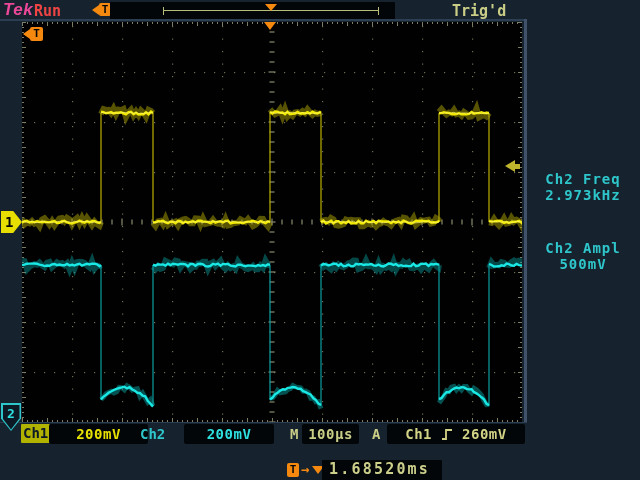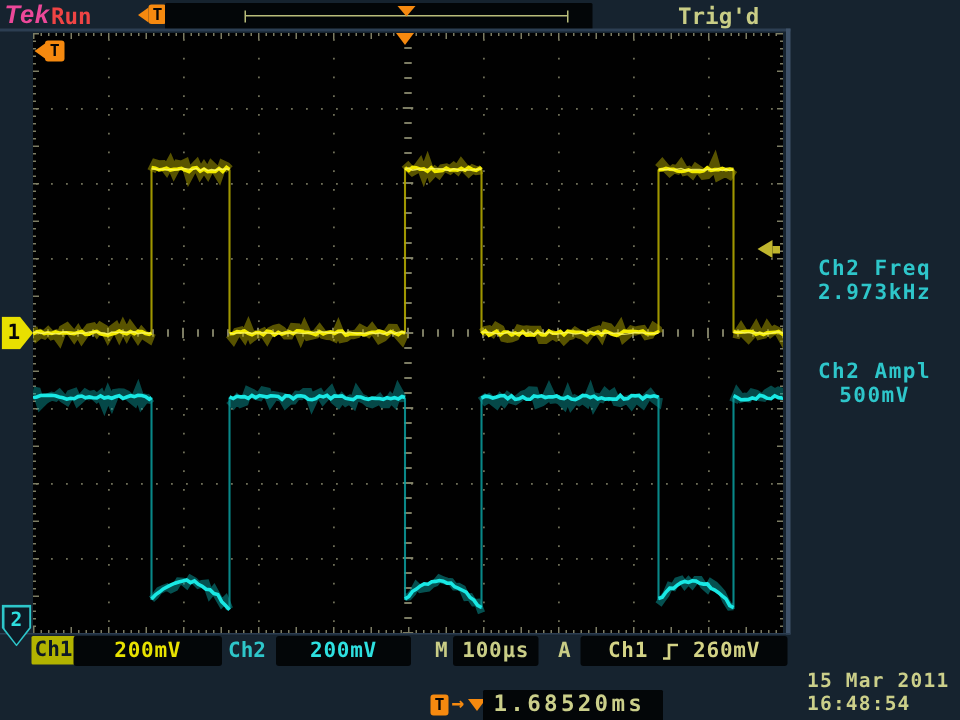--- a/index.html
+++ b/index.html
@@ -51,7 +51,7 @@
   .sb-label{top:424px;font:700 14px/20px "DejaVu Sans Mono",monospace;}
   #ch1-badge{left:21px;top:424px;height:19px;background:#b2b300;color:#0d1926;font:700 14px/19px "DejaVu Sans Mono",monospace;padding:0 2px;border-radius:1px;}
   #ch1-scale-box{left:49px;width:99px;color:#e8e200;}
-  #ch2-label{left:152px;color:#2ec6ca;}
+  #ch2-label{left:140px;color:#2ec6ca;}
   #ch2-scale-box{left:184px;width:90px;color:#2ee0e0;}
   #tb-label{left:290px;color:#c9cd86;}
   #tb-box{left:302px;width:57px;color:#c9cd86;text-align:center;}

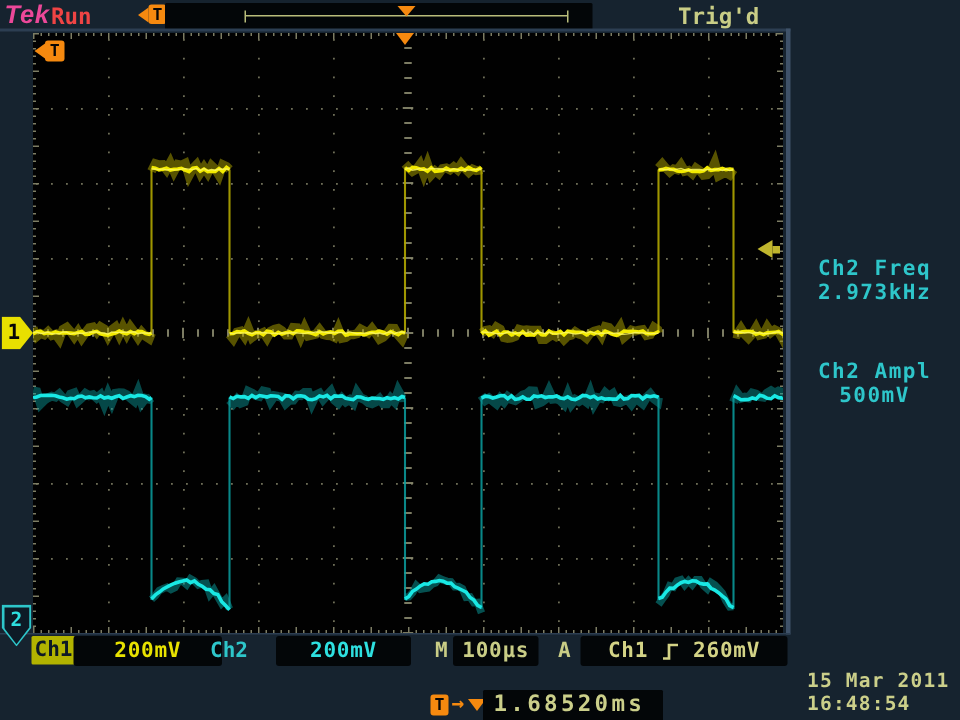--- a/index.html
+++ b/index.html
@@ -1168,10 +1168,6 @@
   <span class="abs" id="footer-arrow">→</span>
   <div class="abs" id="footer-tri"></div>
   <div class="abs" id="delay-box">1.68520ms</div>
-  <div class="abs" id="datetime">
-    <div>15 Mar 2011</div>
-    <div>16:48:54</div>
-  </div>
 
 </div>
 

